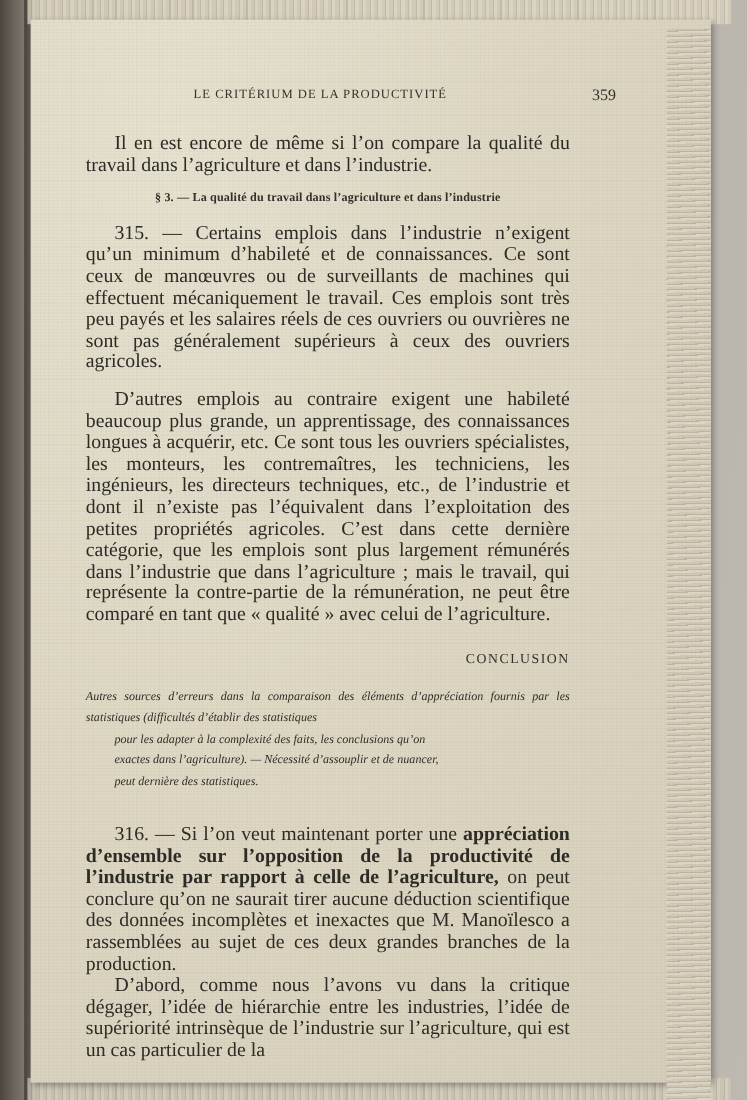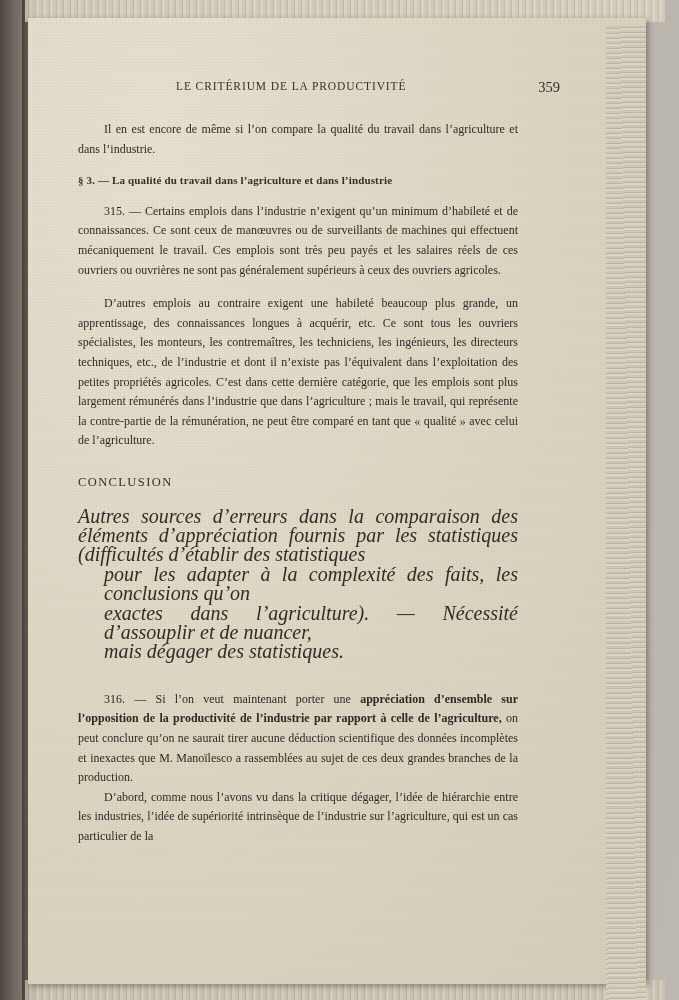--- a/index.html
+++ b/index.html
@@ -124,7 +124,7 @@
 
   p {
     margin: 0;
-    font-size: 12px;
+    font-size: 18px;
     line-height: 19.6px;
     text-align: justify;
     text-indent: 26px;

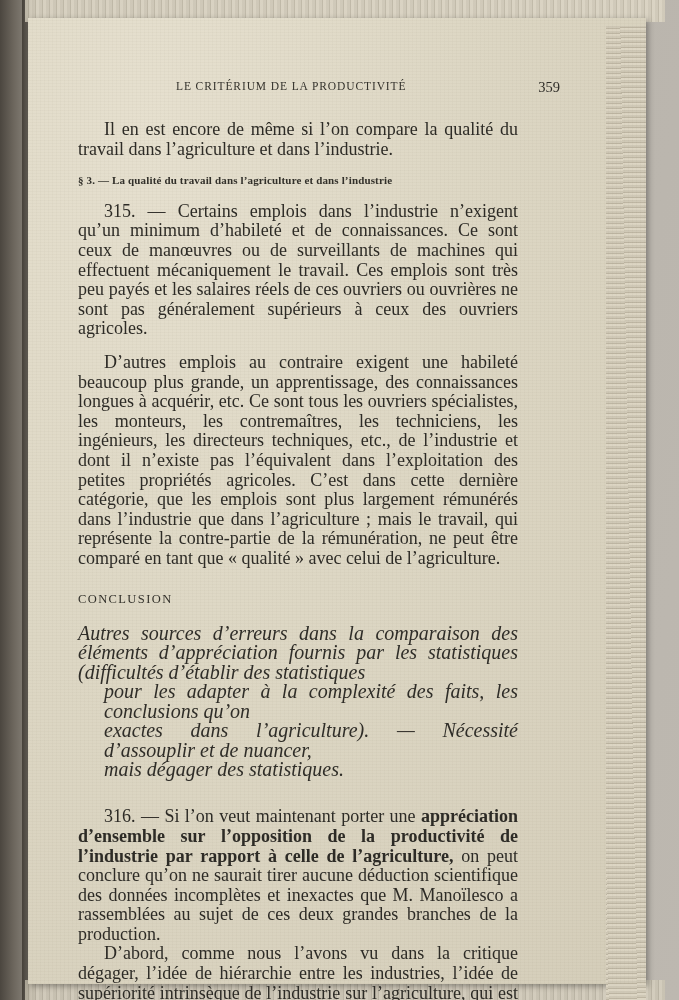--- a/index.html
+++ b/index.html
@@ -134,6 +134,7 @@
   p + p { margin-top: 0; }
 
   .sec-head {
+    text-align: center;
     font-size: 11px;
     letter-spacing: .15px;
     margin: 12px 0 11px 0;

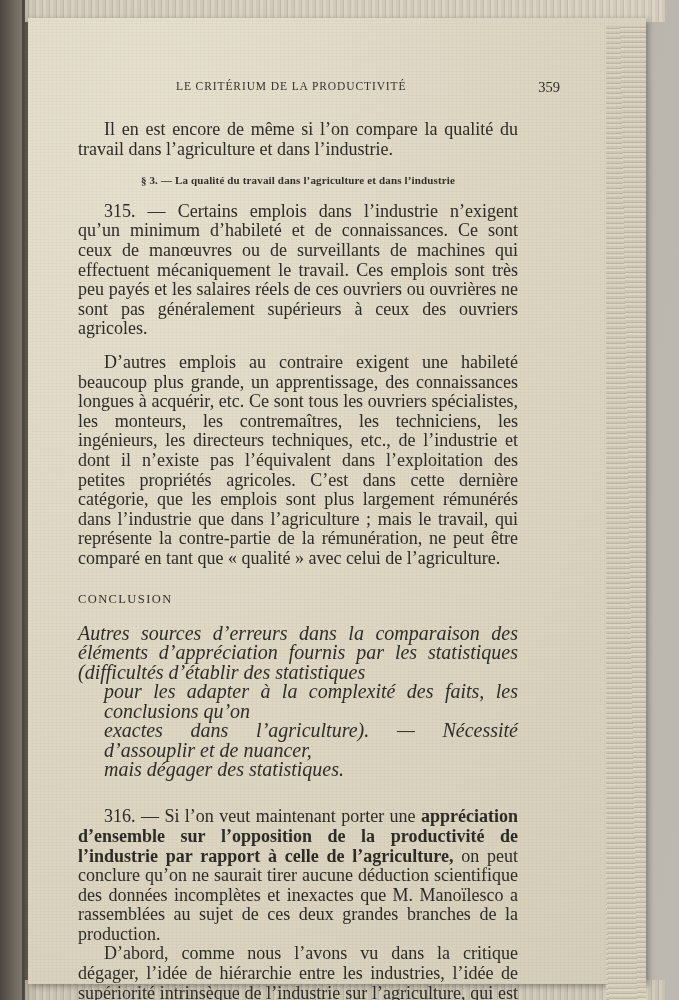--- a/index.html
+++ b/index.html
@@ -146,7 +146,7 @@
   .gap { height: 14px; }
 
   .conclusion {
-    text-align: left;
+    text-align: right;
     font-variant: small-caps;
     font-size: 12.5px;
     letter-spacing: 1.4px;

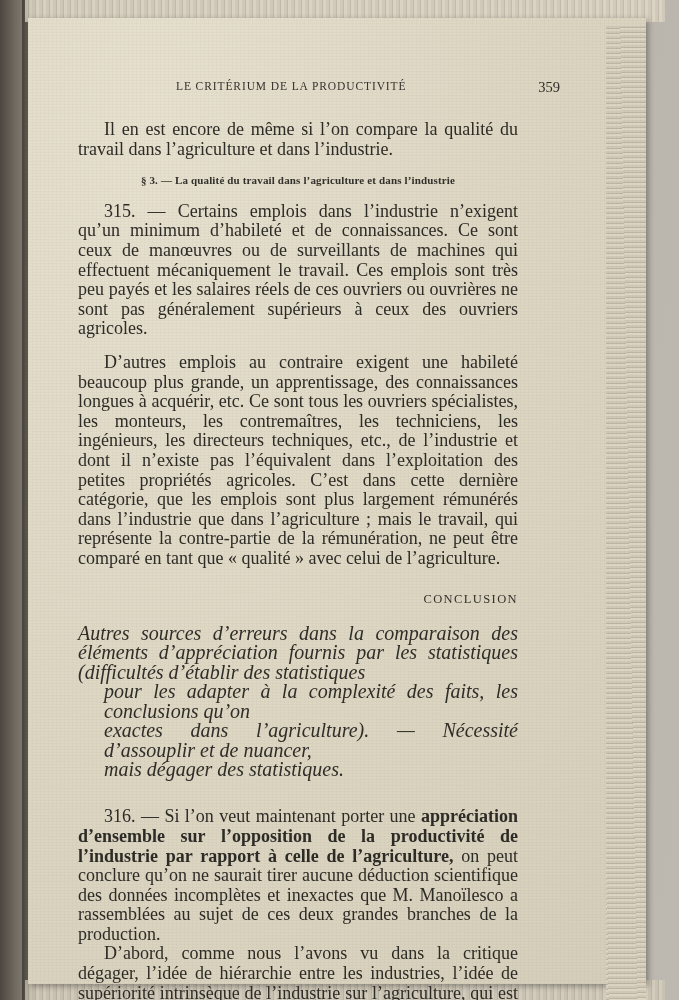--- a/index.html
+++ b/index.html
@@ -157,7 +157,7 @@
 
   .summary {
     font-style: italic;
-    font-size: 20px;
+    font-size: 11px;
     line-height: 19.4px;
     text-align: justify;
     text-indent: 0;

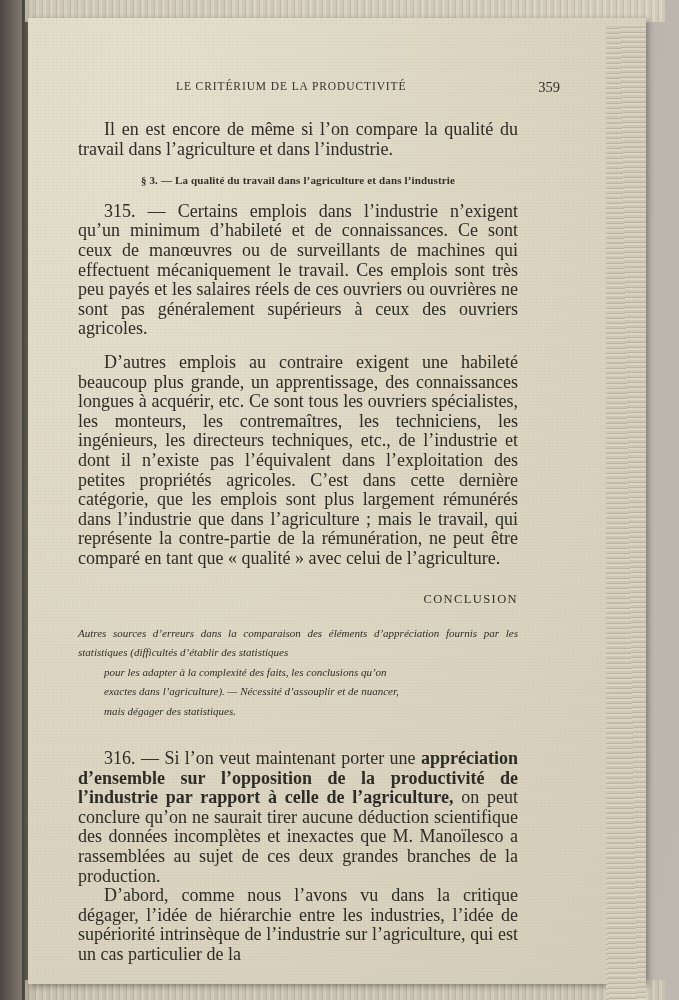--- a/index.html
+++ b/index.html
@@ -221,7 +221,7 @@
       <span>Autres sources d’erreurs dans la comparaison des éléments d’appréciation fournis par les statistiques (difficultés d’établir des statistiques</span>
       <span class="ind">pour les adapter à la complexité des faits, les conclusions qu’on</span>
       <span class="ind">exactes dans l’agriculture). — Nécessité d’assouplir et de nuancer,</span>
-      <span class="ind">mais dégager des statistiques.</span>
+      <span class="ind">peut dernière des statistiques.</span>
     </p>
 
     <div class="gap"></div>

